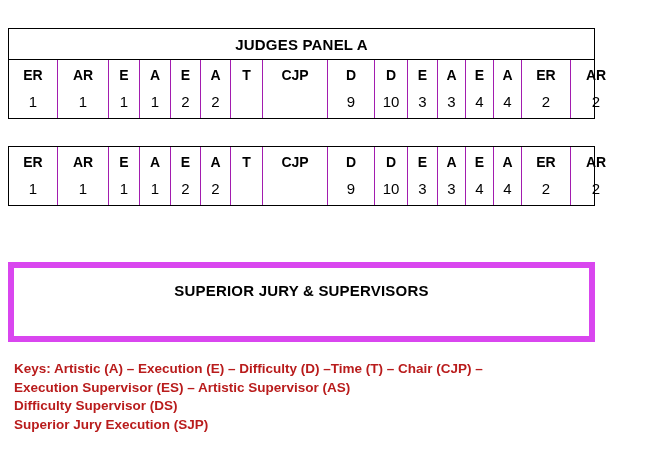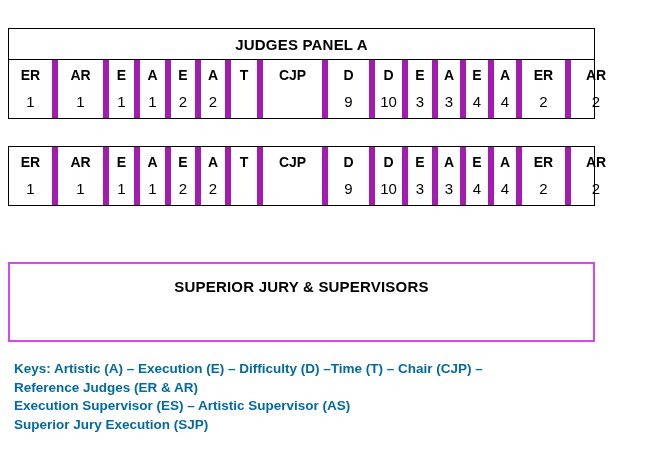--- a/index.html
+++ b/index.html
@@ -57,7 +57,7 @@
   }
   .col {
     box-sizing: border-box;
-    border-right: 6px solid #a21caf;
+    border-right: 1px solid #a21caf;
     display: flex;
     flex-direction: column;
     text-align: center;

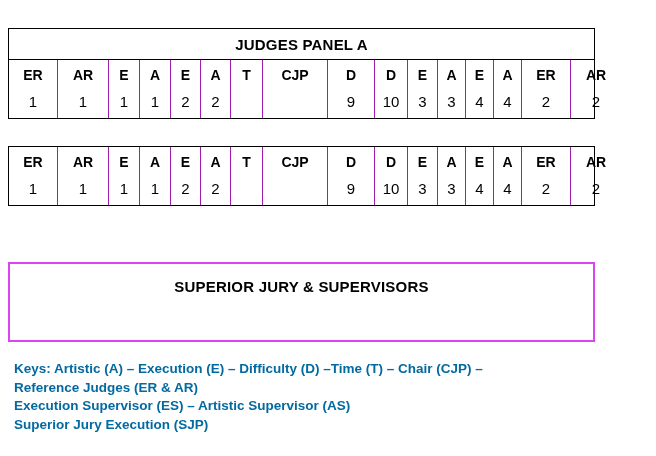--- a/index.html
+++ b/index.html
@@ -87,7 +87,7 @@
     top: 246px;
     width: 587px;
     height: 80px;
-    border: 2px solid #d946ef;
+    border: 6px solid #d946ef;
     box-sizing: border-box;
     background: #ffffff;
   }

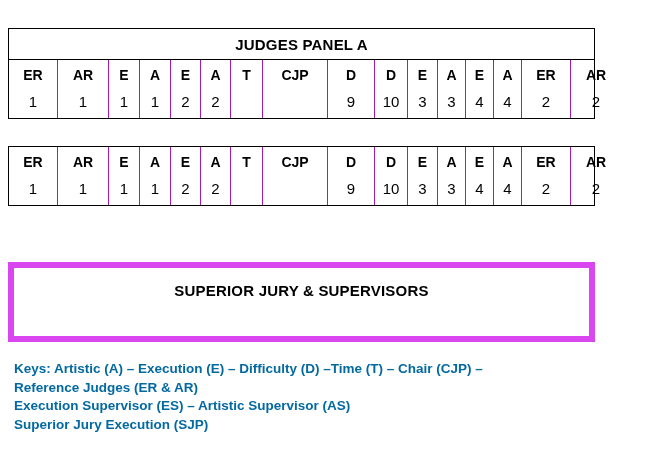--- a/index.html
+++ b/index.html
@@ -120,7 +120,7 @@
     font-size: 13.5px;
     line-height: 18.5px;
     white-space: nowrap;
-    color: #0369a1;
+    color: #b91c1c;
   }
 </style>
 </head>

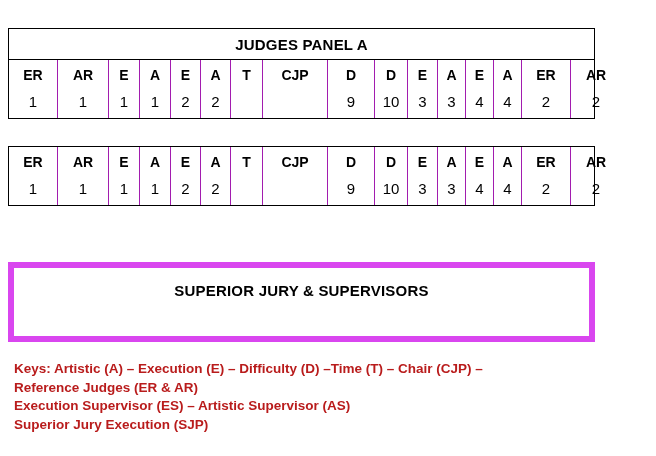--- a/index.html
+++ b/index.html
@@ -273,7 +273,6 @@
 
   <div id="legend">
       <div class="legend-line">Keys: Artistic (A) – Execution (E) – Difficulty (D) –Time (T) – Chair (CJP) –</div>
-      <div class="legend-line">Reference Judges (ER &amp; AR)</div>
       <div class="legend-line">Execution Supervisor (ES) – Artistic Supervisor (AS)</div>
       <div class="legend-line">Superior Jury Execution (SJP)</div>
     </div>

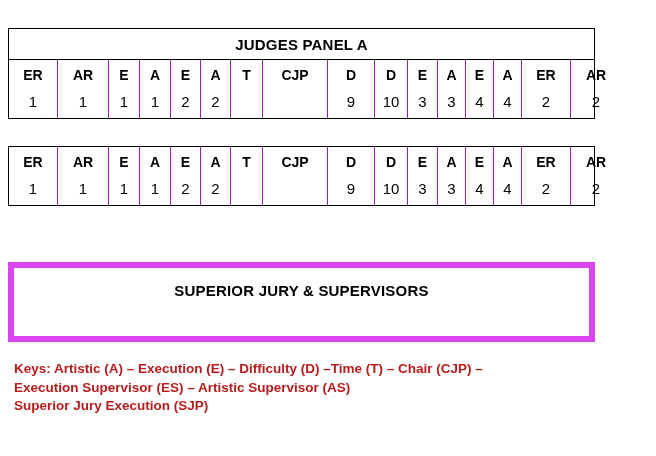--- a/index.html
+++ b/index.html
@@ -274,6 +274,7 @@
   <div id="legend">
       <div class="legend-line">Keys: Artistic (A) – Execution (E) – Difficulty (D) –Time (T) – Chair (CJP) –</div>
       <div class="legend-line">Execution Supervisor (ES) – Artistic Supervisor (AS)</div>
+      <div class="legend-line">Difficulty Supervisor (DS)</div>
       <div class="legend-line">Superior Jury Execution (SJP)</div>
     </div>
 

